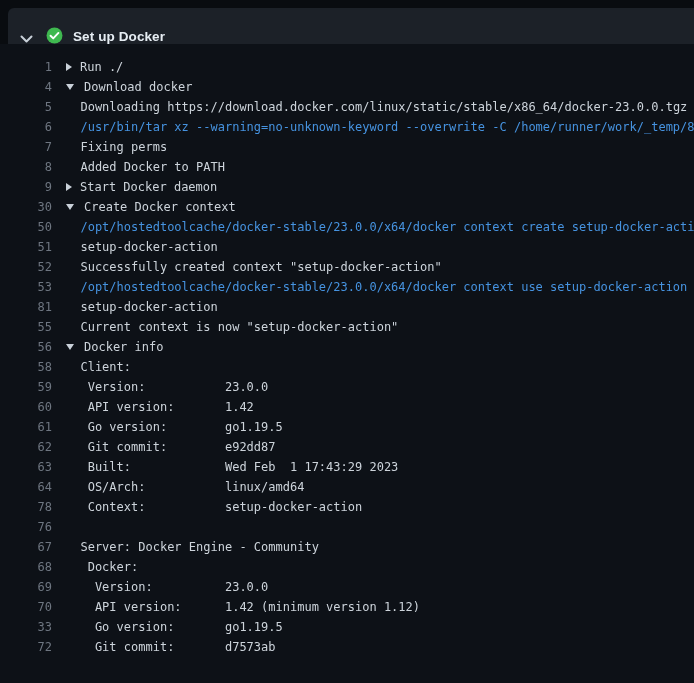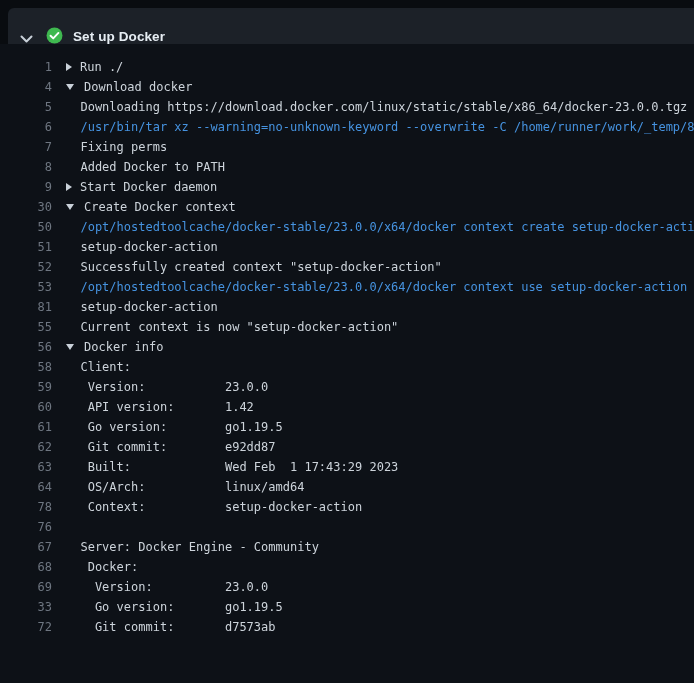--- a/index.html
+++ b/index.html
@@ -208,6 +208,10 @@
     <span class="lc">    Version:          23.0.0</span>
   </div>
     <div class="log-line">
+    <span class="ln">70</span>
+    <span class="lc">    API version:      1.42 (minimum version 1.12)</span>
+  </div>
+    <div class="log-line">
     <span class="ln">33</span>
     <span class="lc">    Go version:       go1.19.5</span>
   </div>

